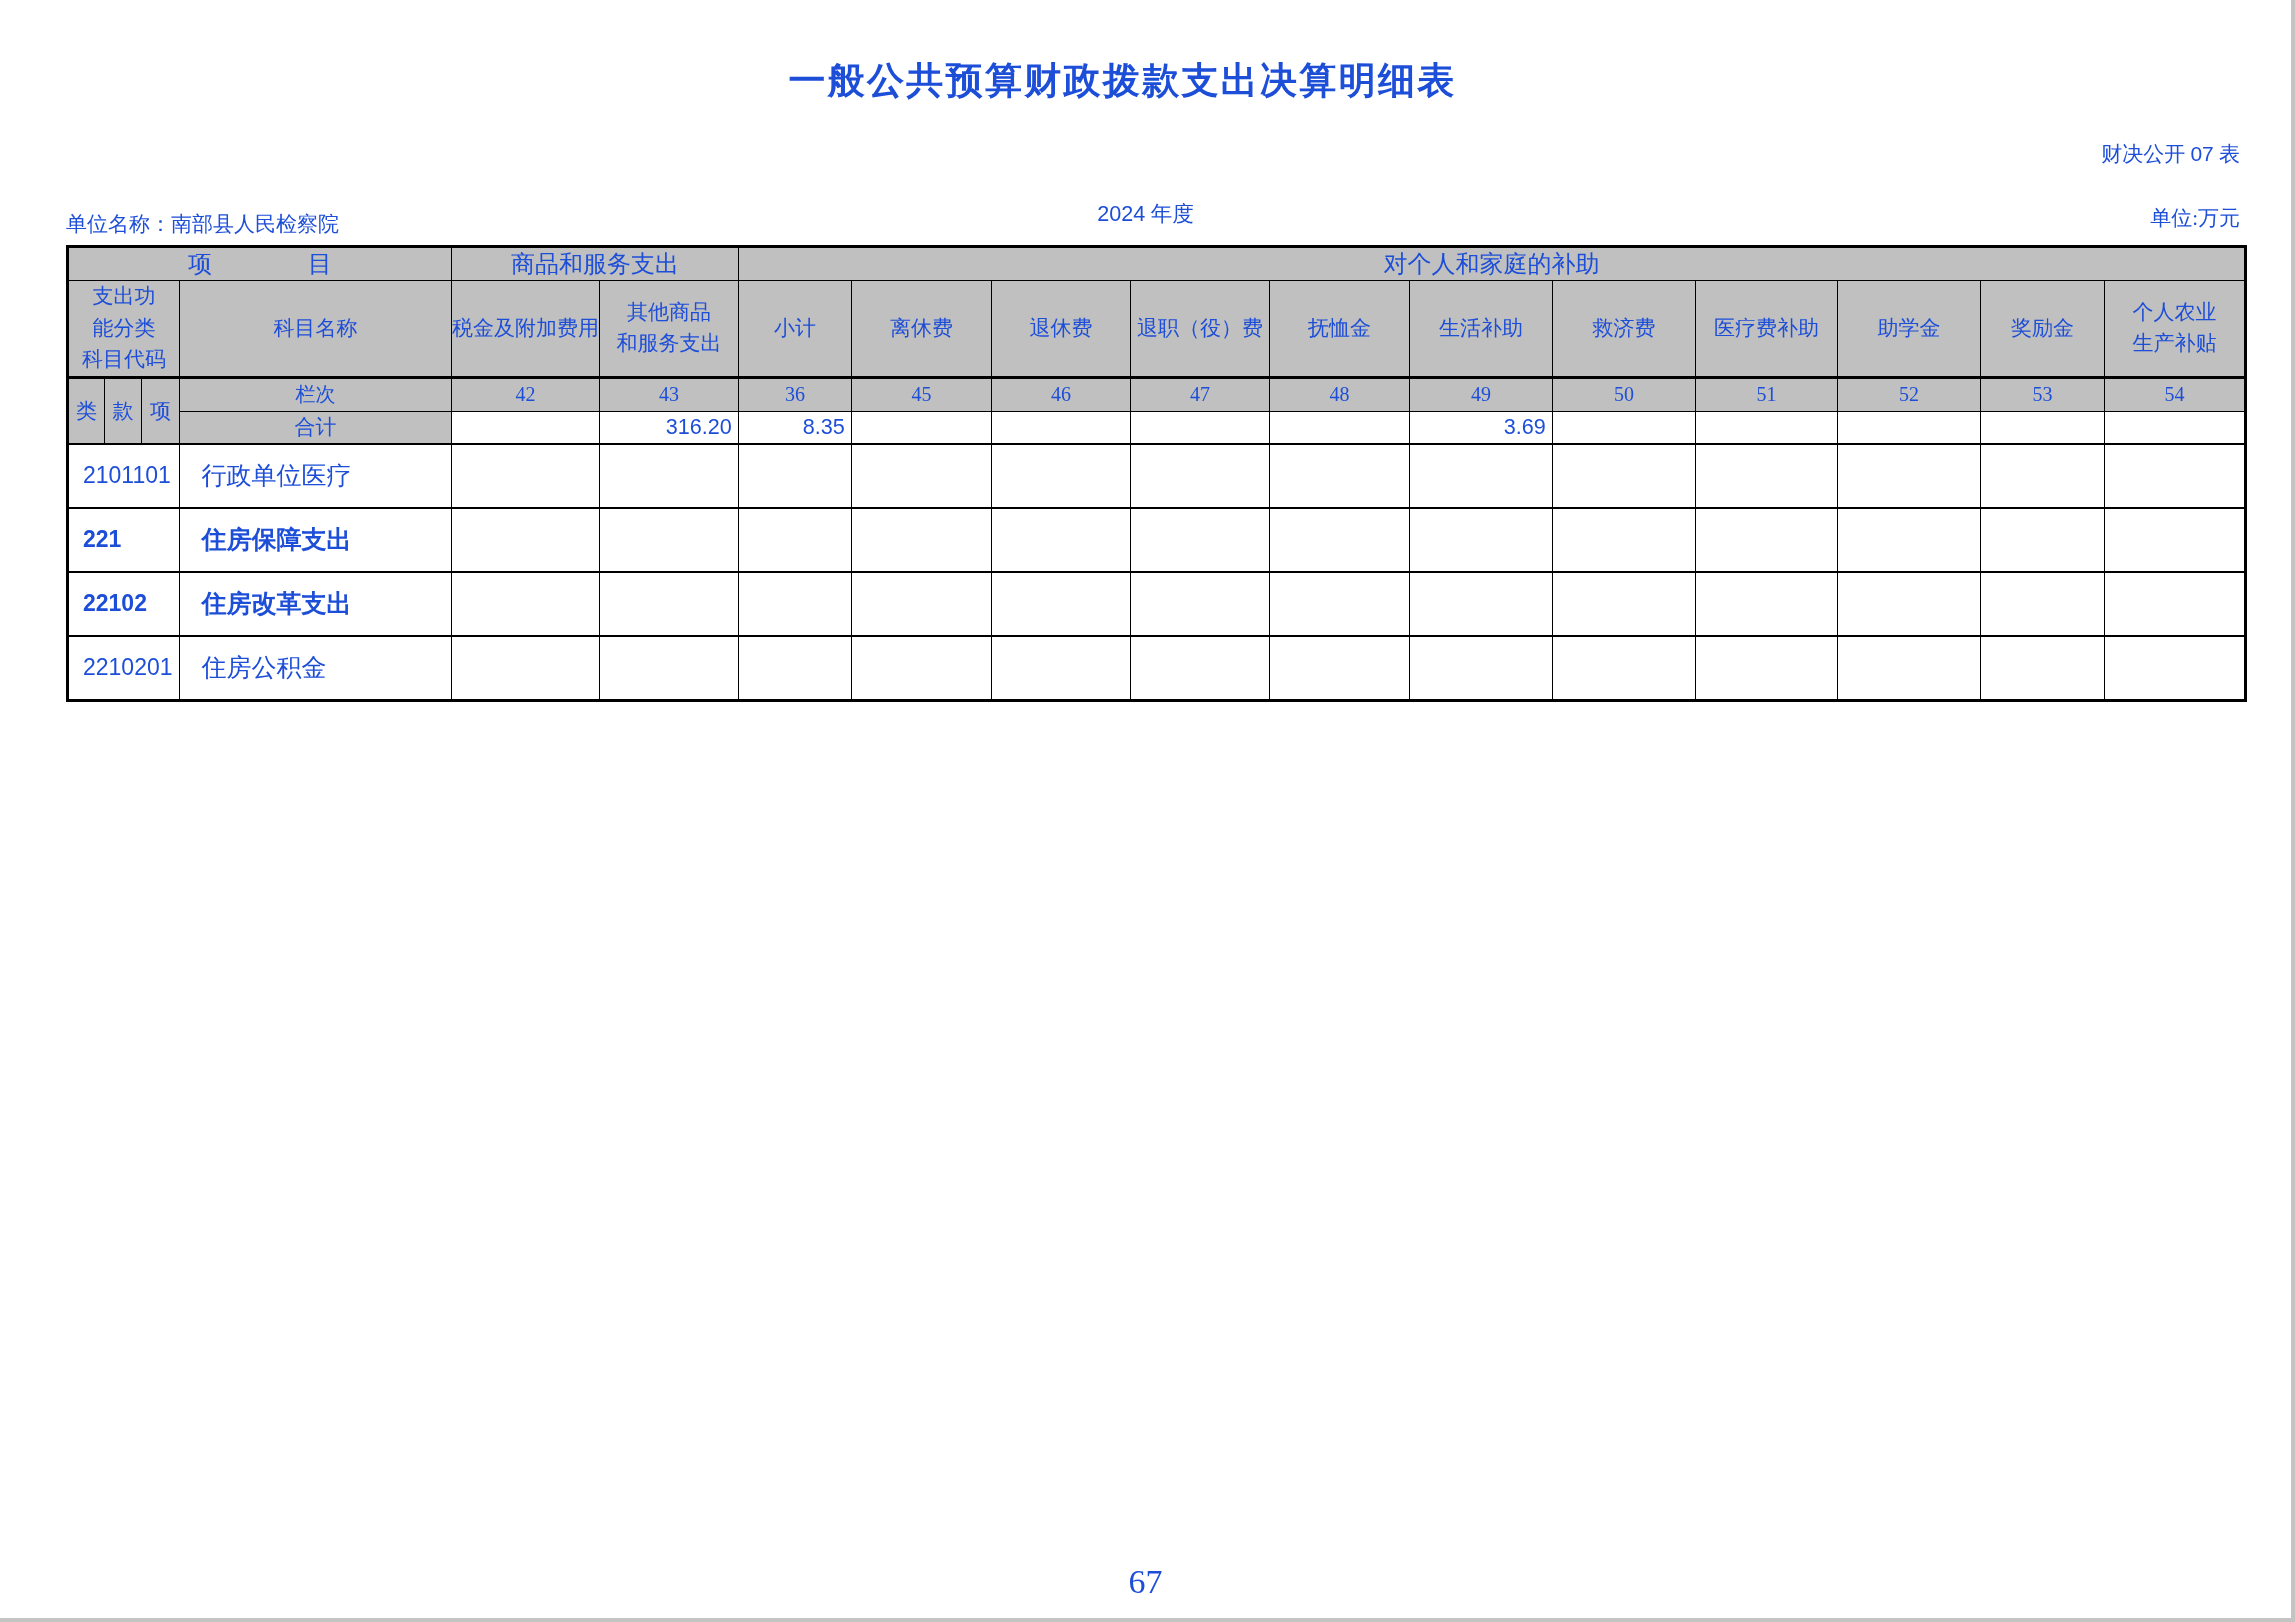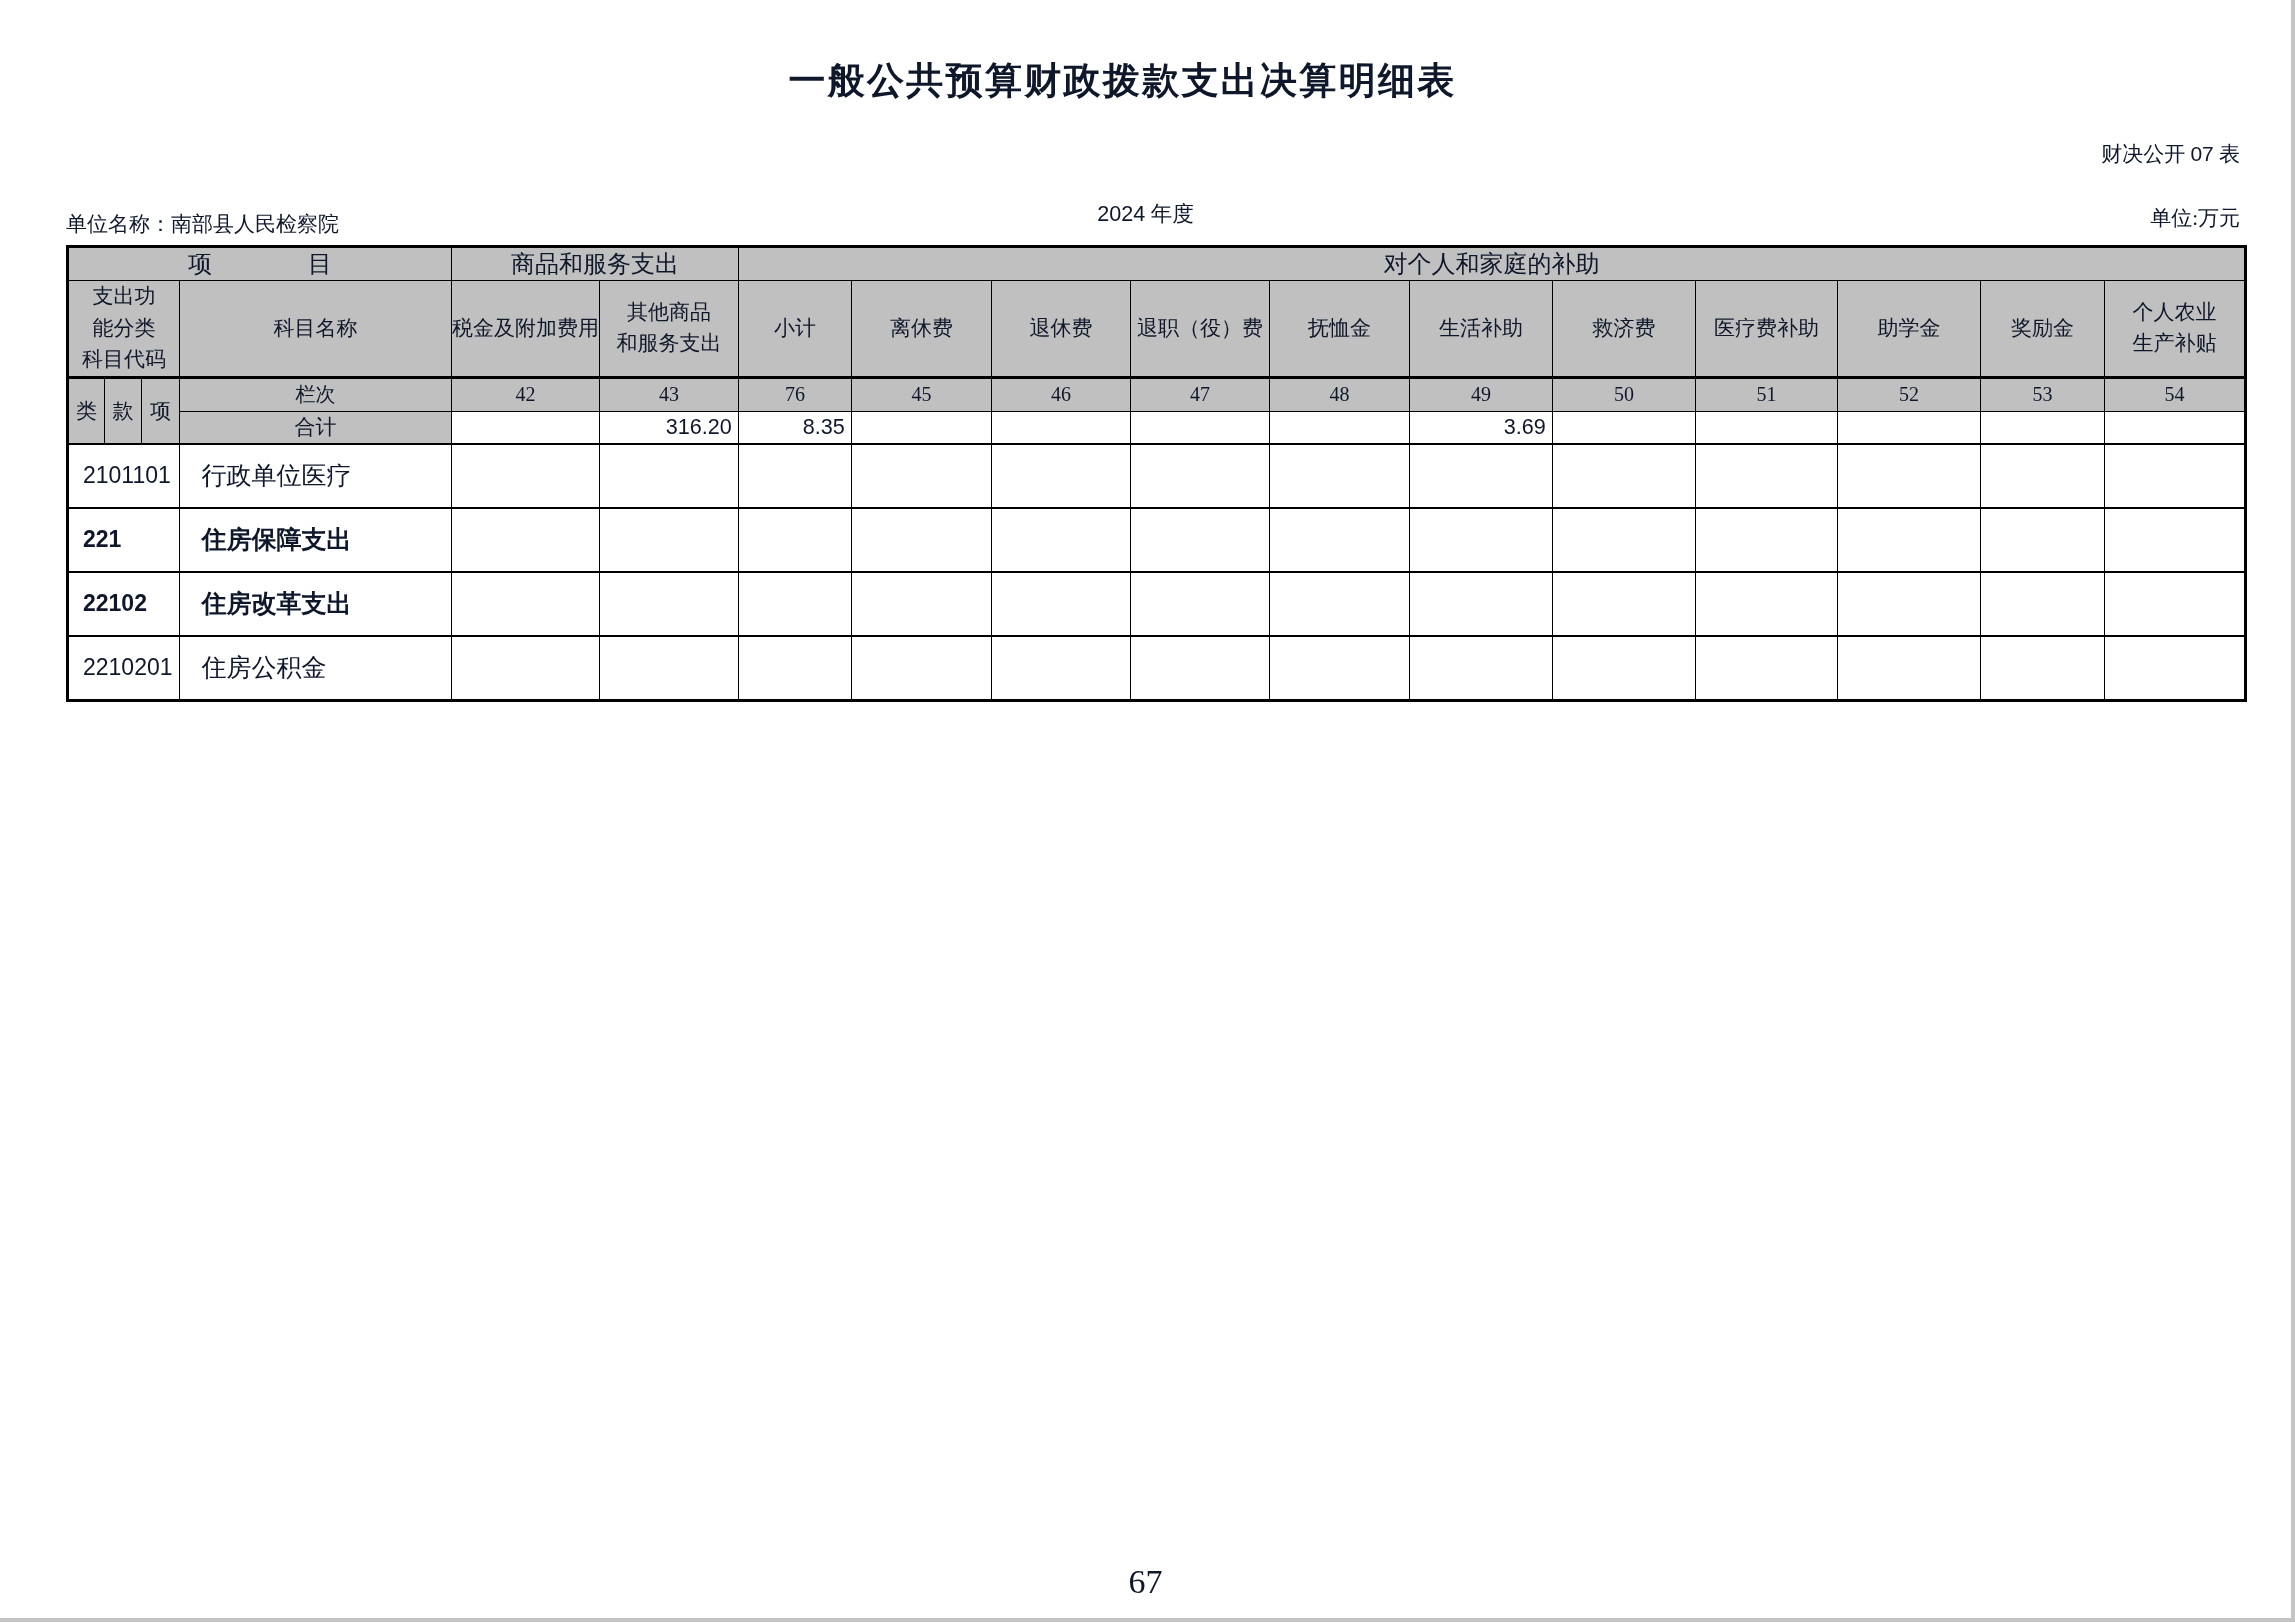--- a/index.html
+++ b/index.html
@@ -11,7 +11,7 @@
     border-right:4.6px solid #c4c4c4;
     border-bottom:4.6px solid #c4c4c4;
     font-family:"Liberation Serif","DejaVu Serif",serif;
-    color:#0f172a;
+    color:#1d4ed8;
     overflow:hidden;
   }
   .doc-title{

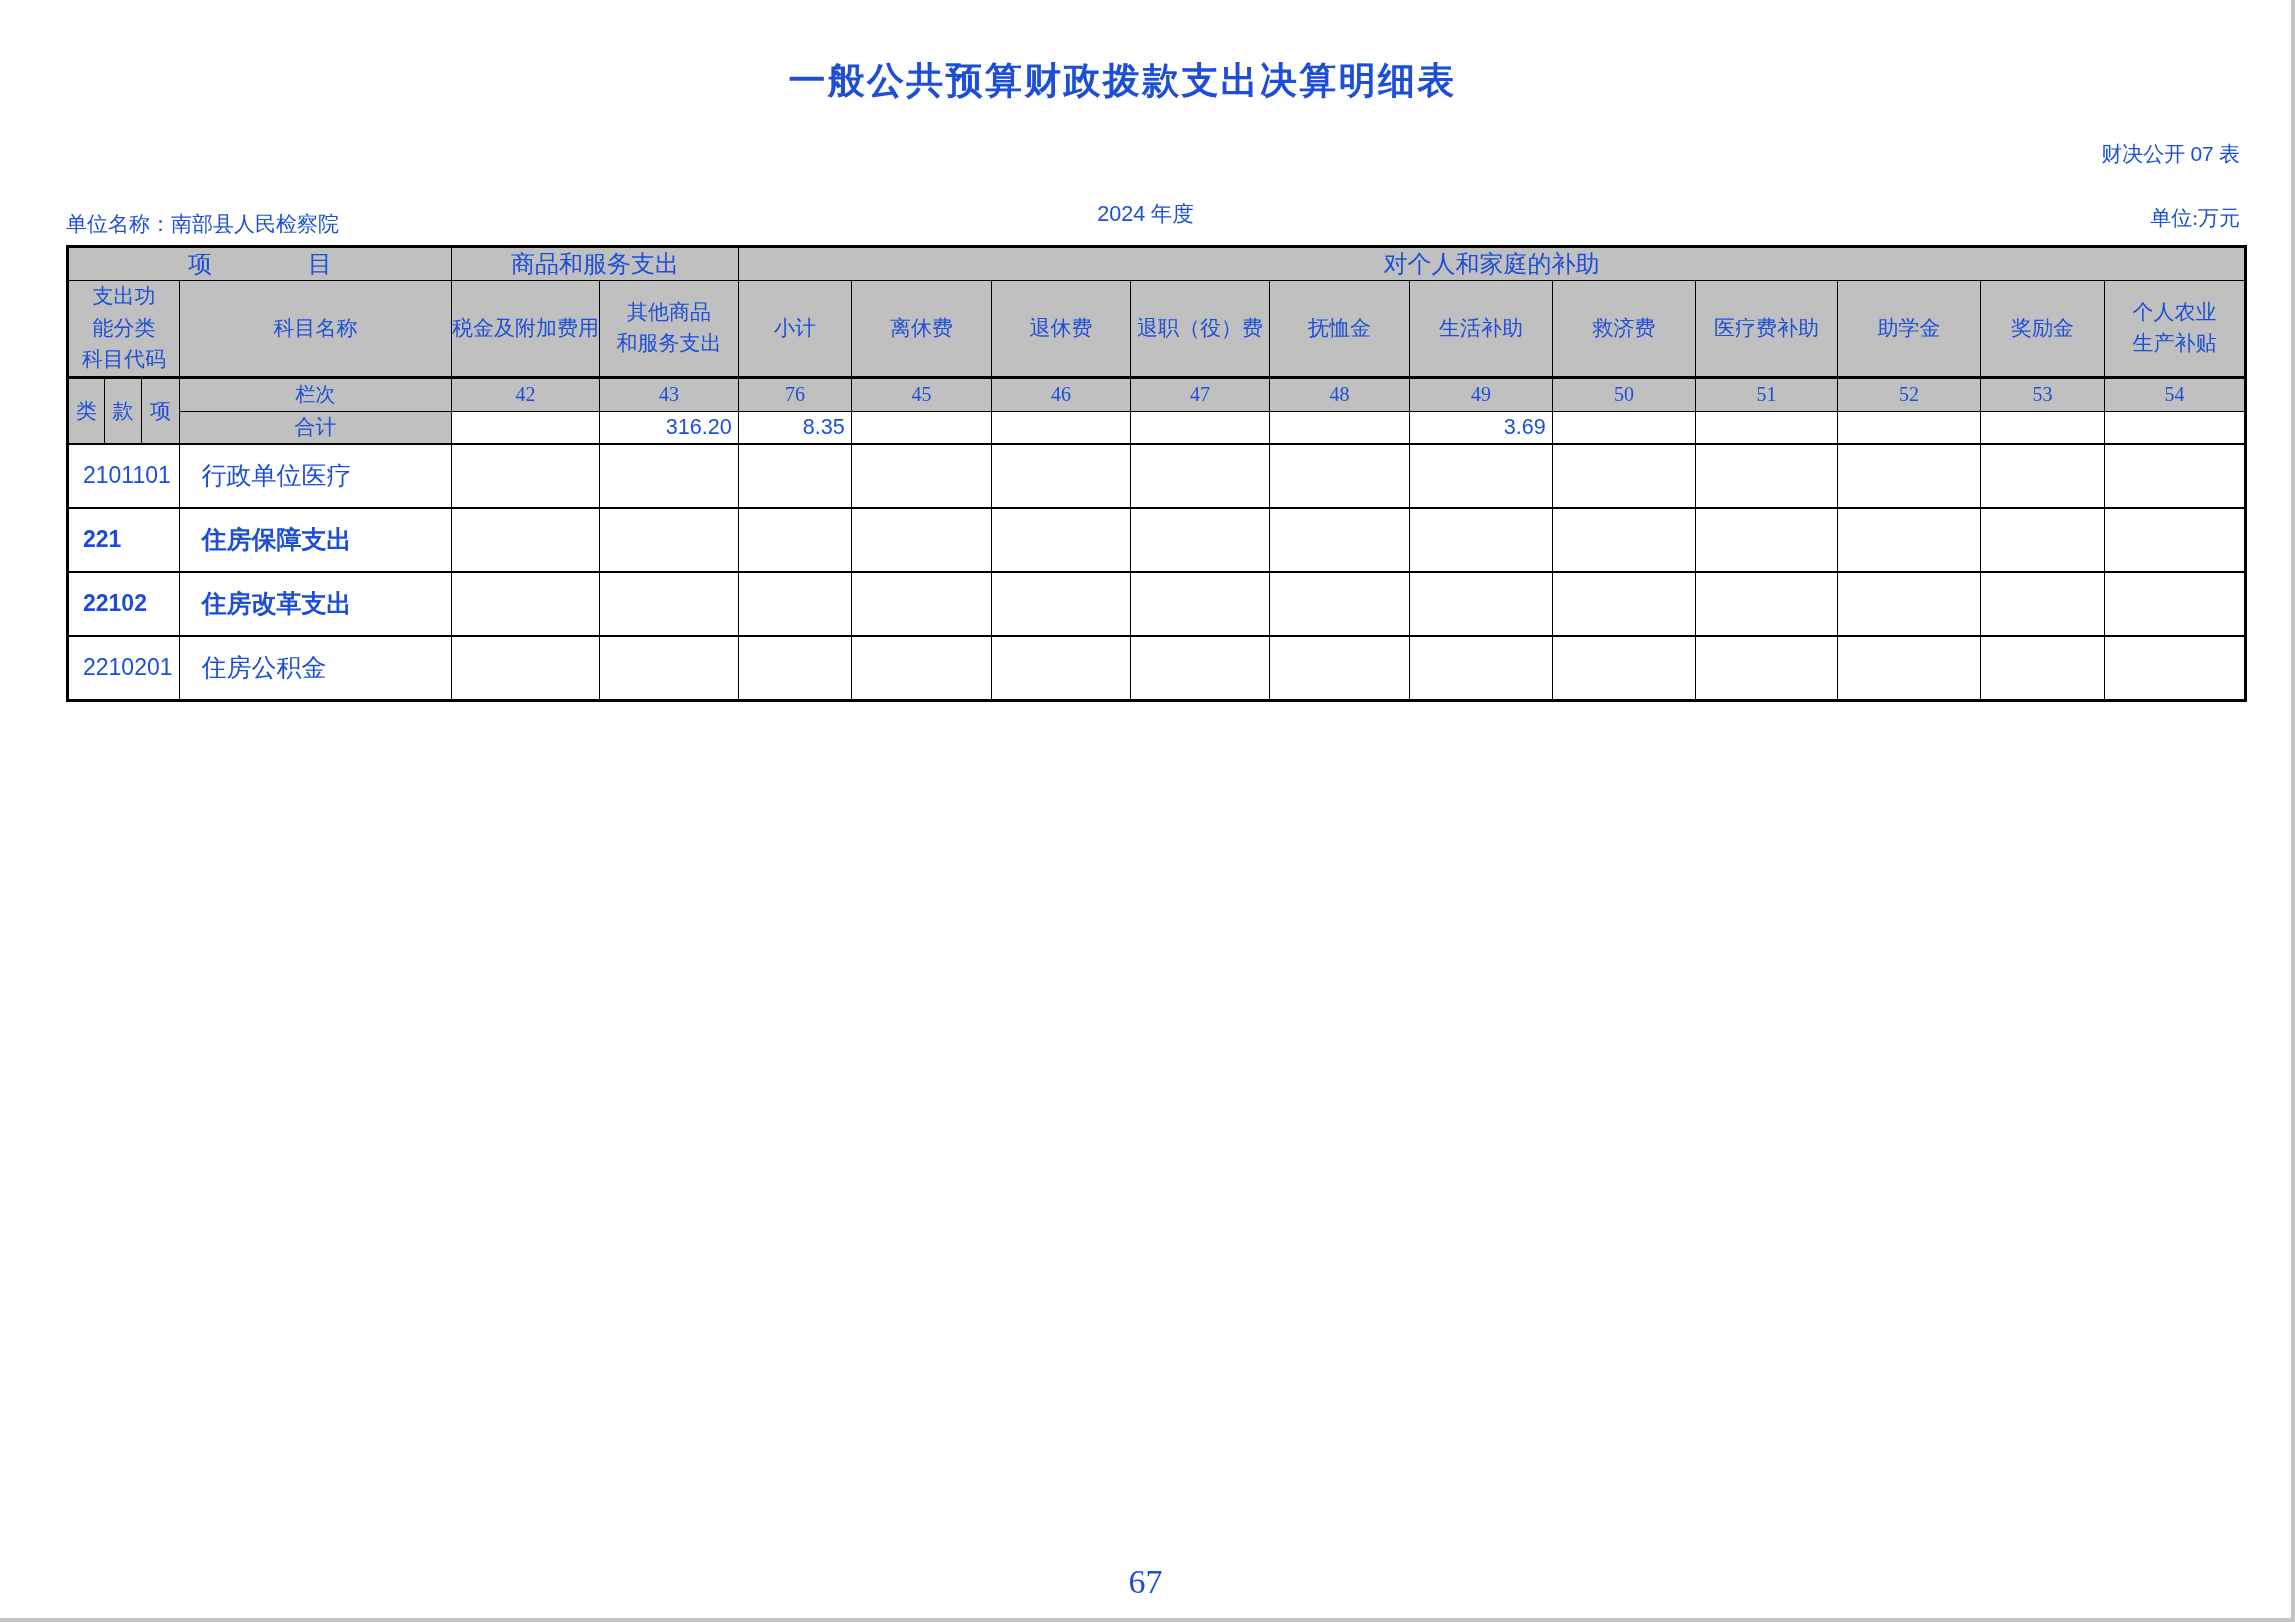--- a/index.html
+++ b/index.html
@@ -164,7 +164,7 @@
       <th>栏次</th>
       <th class="colnum">42</th>
       <th class="colnum">43</th>
-      <th class="colnum">76</th>
+      <th class="colnum">36</th>
       <th class="colnum">45</th>
       <th class="colnum">46</th>
       <th class="colnum">47</th>

